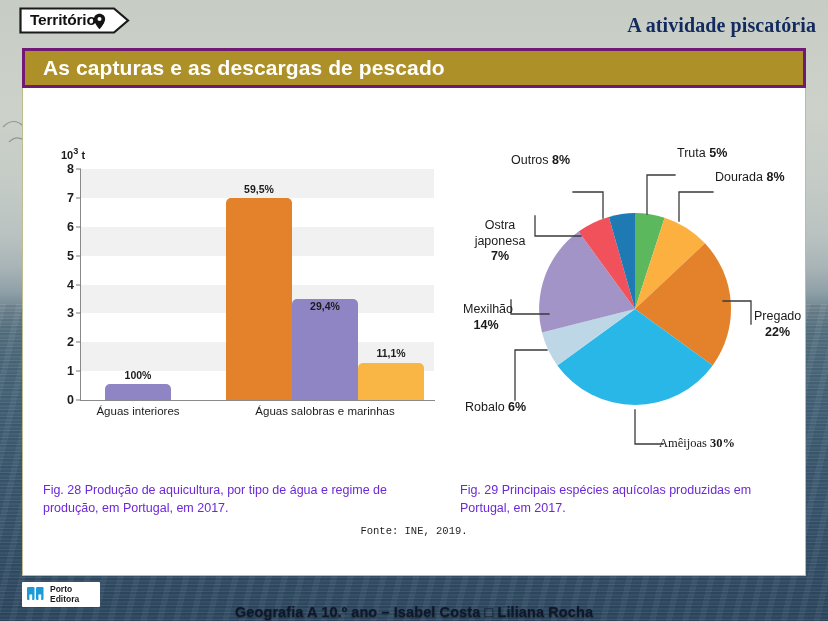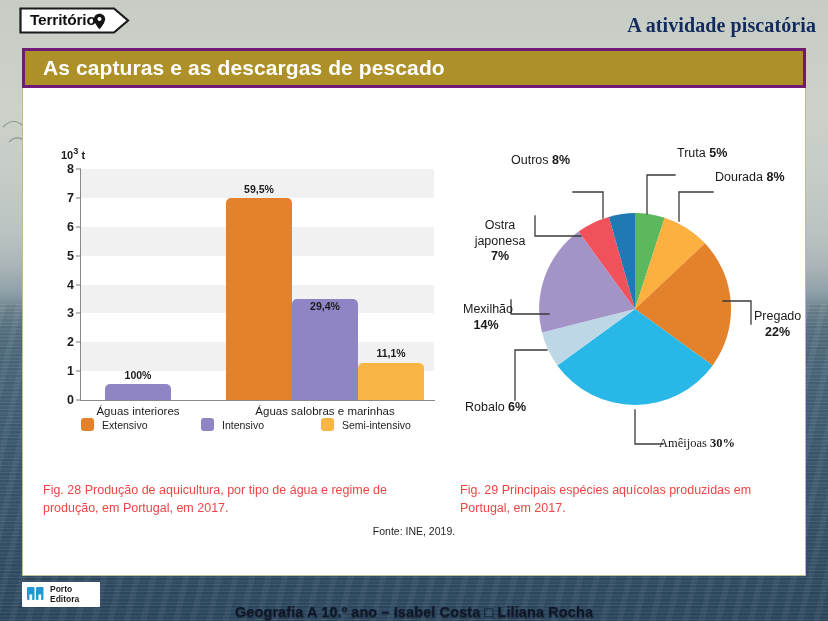--- a/index.html
+++ b/index.html
@@ -373,20 +373,6 @@
       <div class="cat-label" style="left:244px; top:236px;">Águas salobras e marinhas</div>
     </div>
 
-    <div class="legend">
-      <div class="legend-item">
-        <span class="legend-swatch" style="background:#e3822a;"></span>
-        <span class="legend-text">Extensivo</span>
-      </div>
-      <div class="legend-item">
-        <span class="legend-swatch" style="background:#8f85c4;"></span>
-        <span class="legend-text">Intensivo</span>
-      </div>
-      <div class="legend-item">
-        <span class="legend-swatch" style="background:#f9b644;"></span>
-        <span class="legend-text">Semi-intensivo</span>
-      </div>
-    </div>
   </div>
 
   <div class="pie-area">

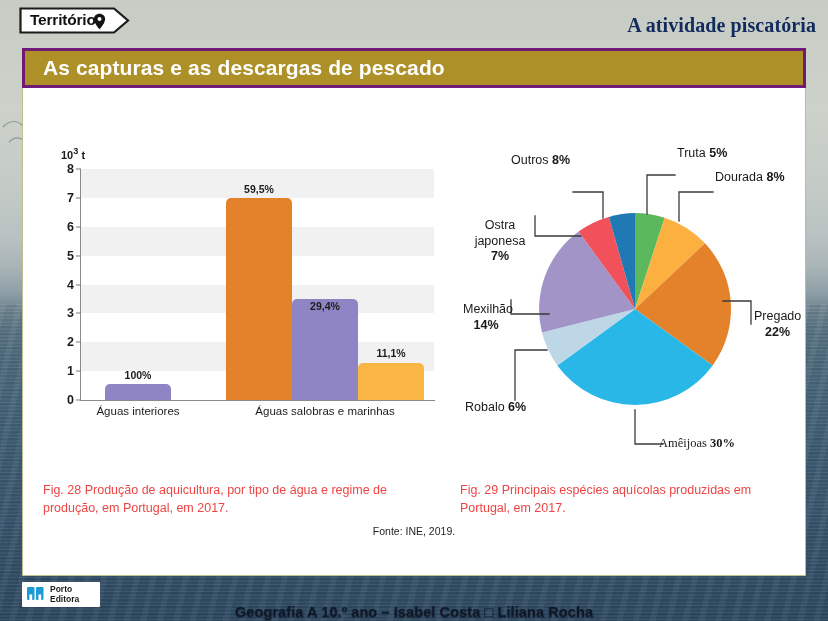--- a/index.html
+++ b/index.html
@@ -242,7 +242,7 @@
   .caption {
     position: absolute;
     font-size: 12.5px;
-    color: #ef4444;
+    color: #6d28d9;
     line-height: 1.45;
   }
   .caption-left  { left: 20px;  top: 393px; width: 370px; }

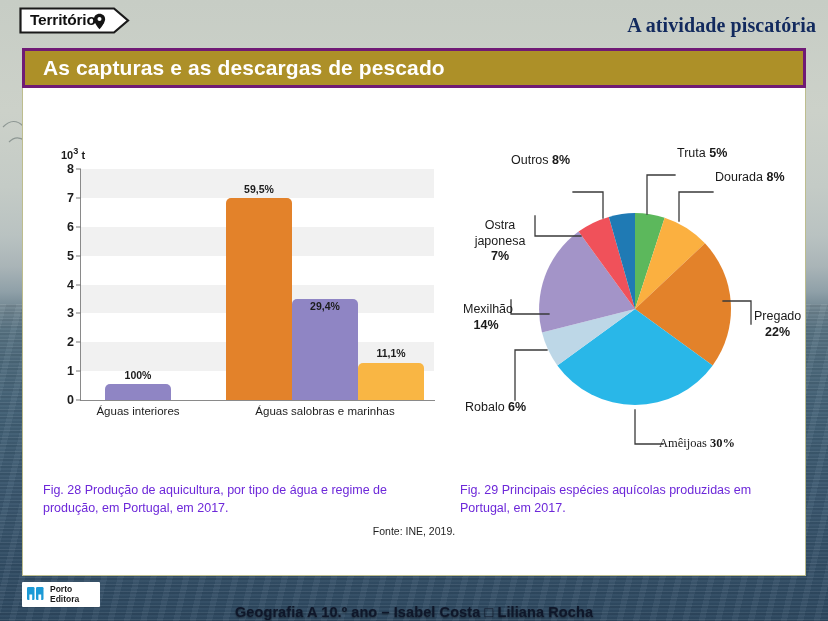--- a/index.html
+++ b/index.html
@@ -254,6 +254,7 @@
     text-align: center;
     font-size: 10.5px;
     color: #1f1f1f;
+    font-family: Liberation Mono, monospace;
   }
 
   

